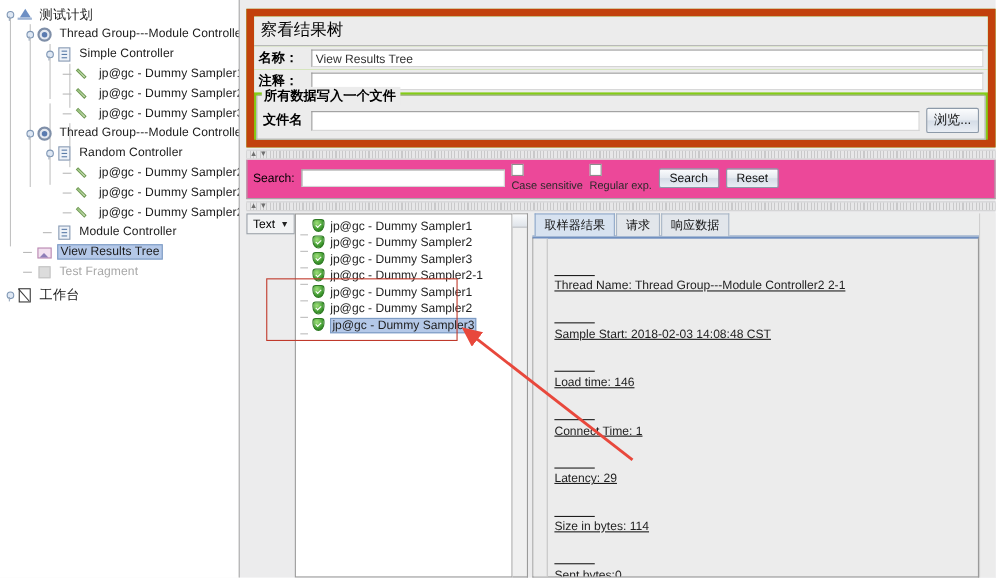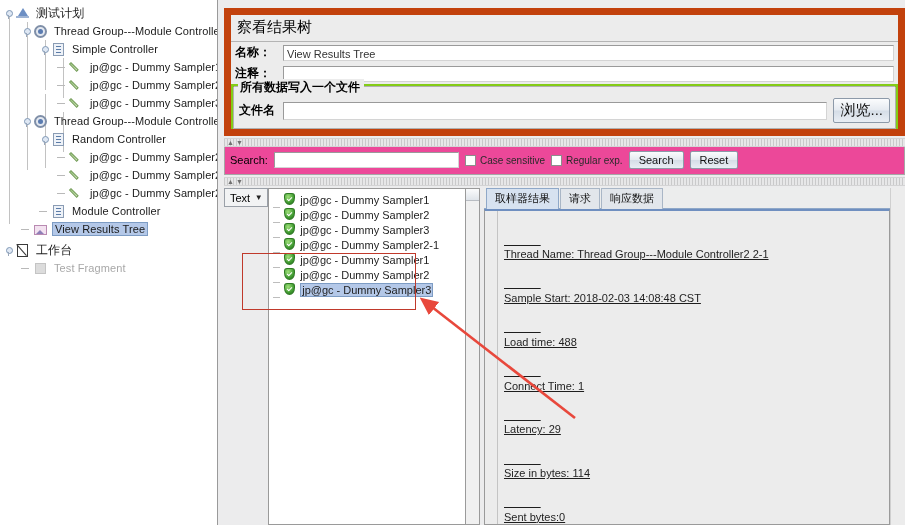--- a/index.html
+++ b/index.html
@@ -286,7 +286,7 @@
     color: #111;
     white-space: nowrap;
   }
-  .btn.small { font-size: 15px; padding: 2px 6px; min-width: 48px; }
+  .btn.small { font-size: 12px; padding: 2px 6px; min-width: 48px; }
 
   
   .split {

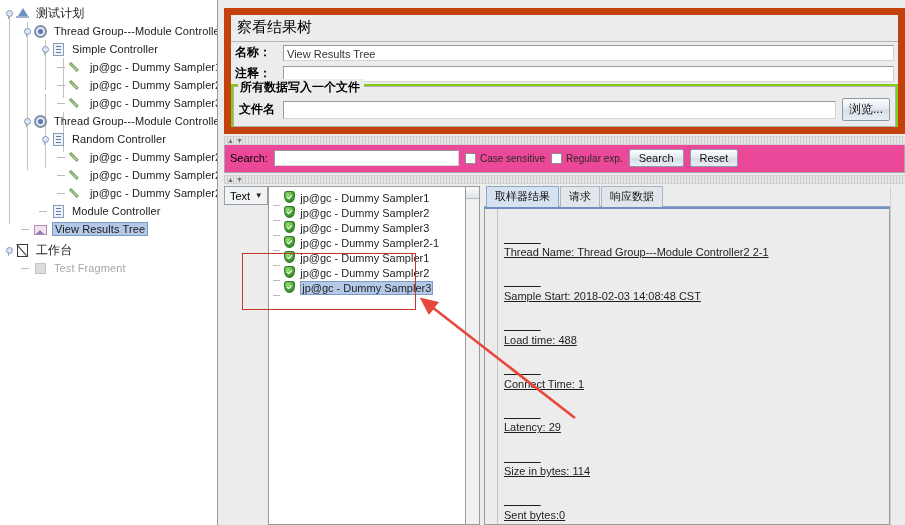--- a/index.html
+++ b/index.html
@@ -320,7 +320,7 @@
     border-right-color: #d4d4d4; border-bottom-color: #d4d4d4;
     box-sizing: border-box;
   }
-  .cbox { display: flex; align-items: flex-start; gap: 4px; }
+  .cbox { display: flex; align-items: flex-start; gap: 4px; flex-direction: column; }
   .cbox .box {
     width: 11px; height: 11px;
     background: #fff;

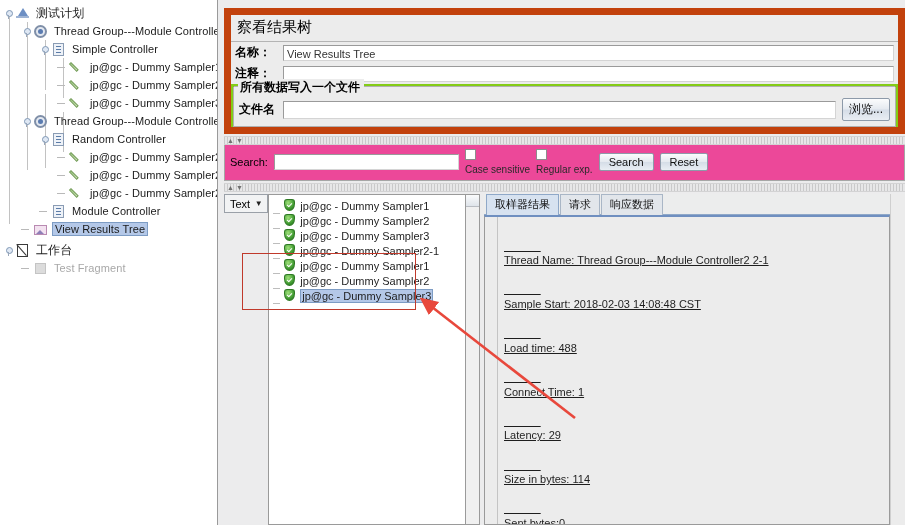--- a/index.html
+++ b/index.html
@@ -583,16 +583,16 @@
         <span class="tlabel sel">View Results Tree</span>
       </div>
 
+      <div class="tnode" style="padding-left:21px;">
+        <span class="elbow"></span>
+        <span class="ico ico-frag"></span>
+        <span class="tlabel dim">Test Fragment</span>
+      </div>
+
       <div class="tnode" style="padding-left:3px; margin-top:3px;">
         <span class="handle knob"></span>
         <span class="ico ico-bench"></span>
         <span class="tlabel cjk">工作台</span>
-      </div>
-
-      <div class="tnode" style="padding-left:21px;">
-        <span class="elbow"></span>
-        <span class="ico ico-frag"></span>
-        <span class="tlabel dim">Test Fragment</span>
       </div>
 
     </div>

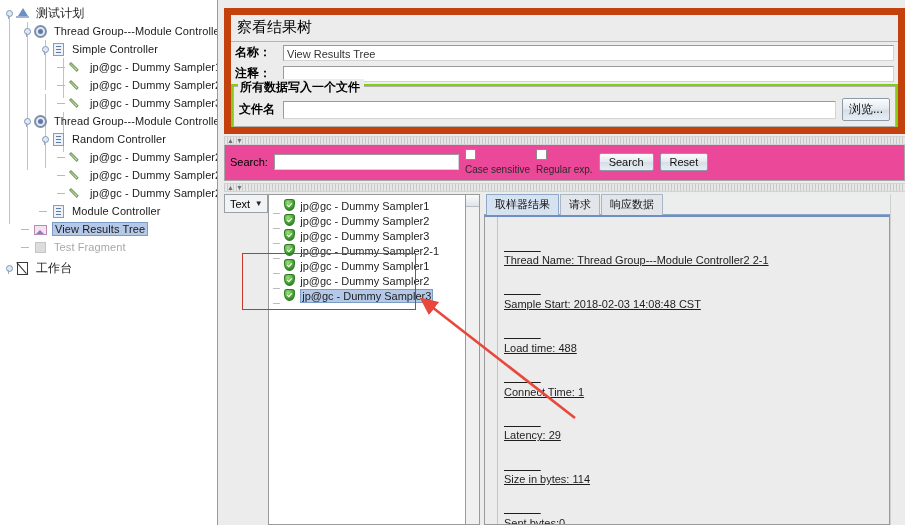--- a/index.html
+++ b/index.html
@@ -711,7 +711,7 @@
           <div class="detail-text">
             <div class="line">Thread Name: Thread Group---Module Controller2 2-1</div>
             <div class="line">Sample Start: 2018-02-03 14:08:48 CST</div>
-            <div class="line">Load time: 488</div>
+            <div class="line">Load time: 146</div>
             <div class="line">Connect Time: 1</div>
             <div class="line">Latency: 29</div>
             <div class="line">Size in bytes: 114</div>

